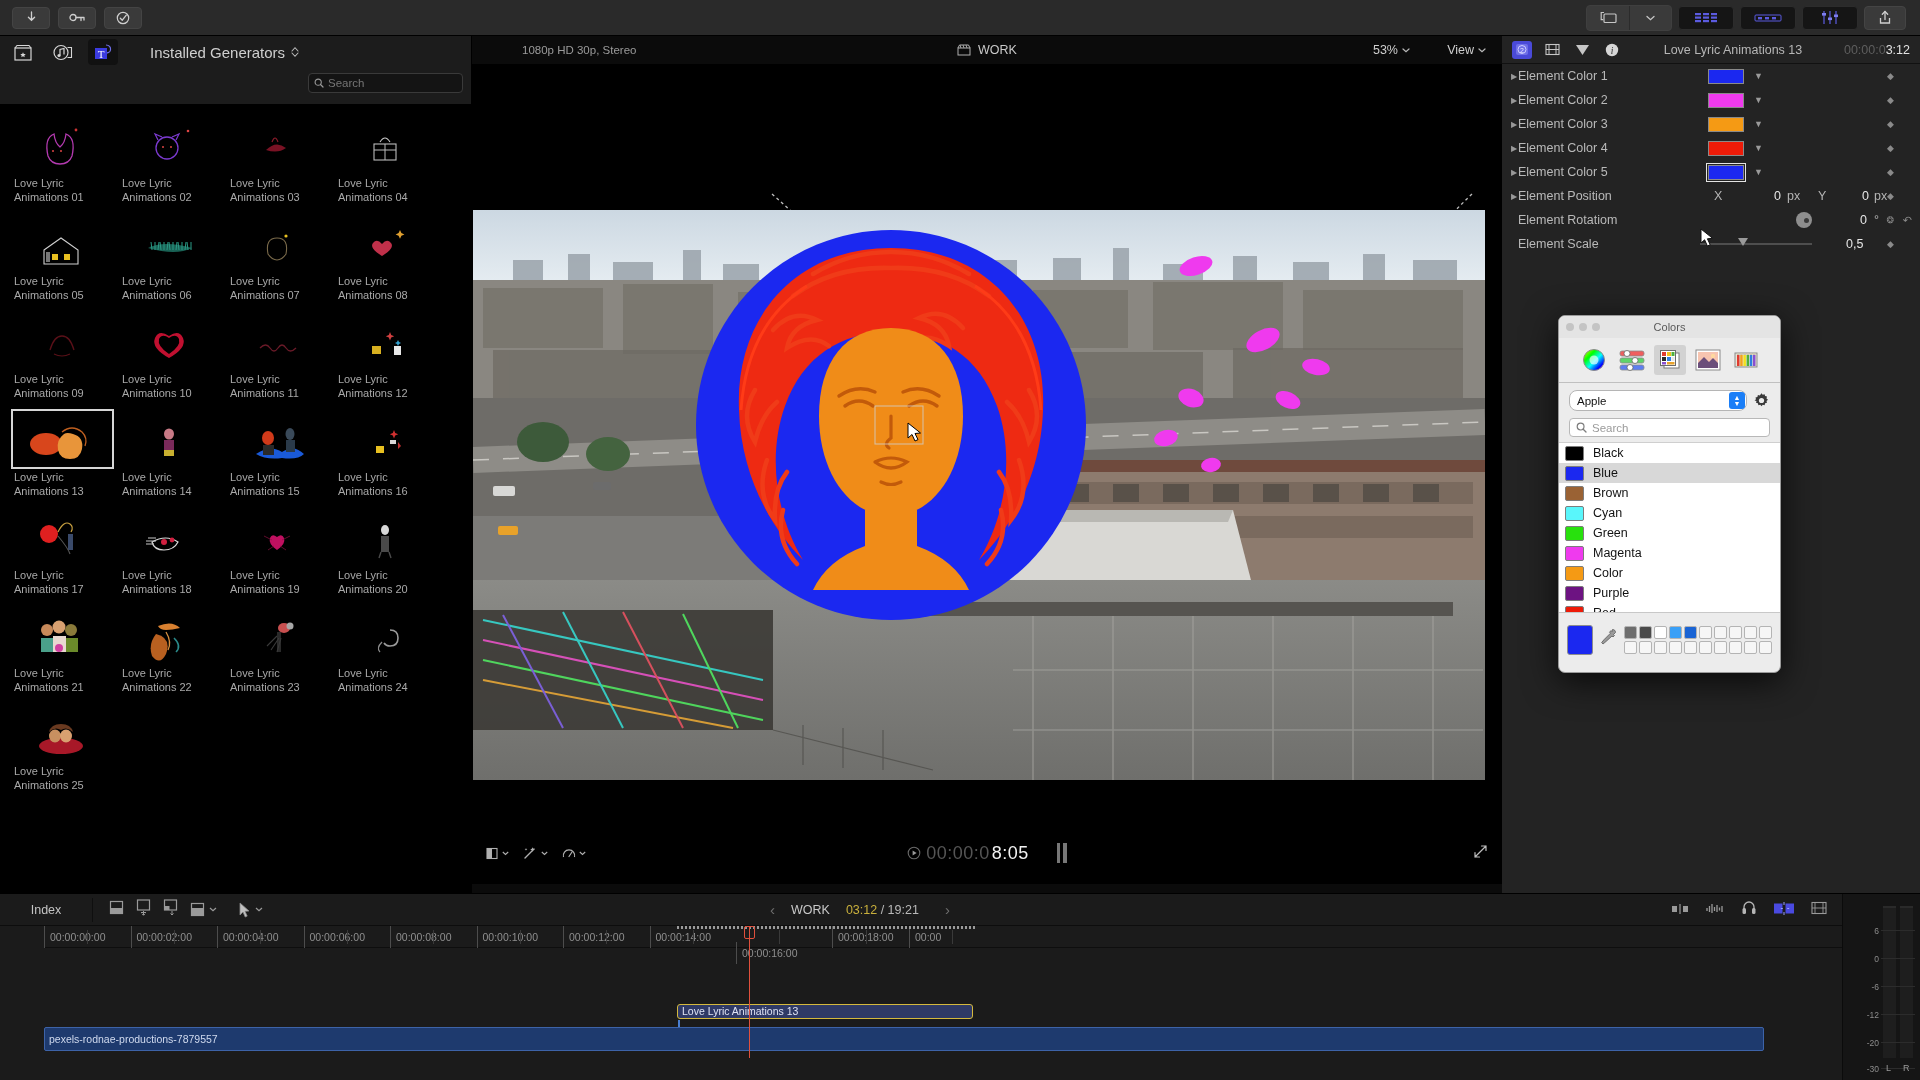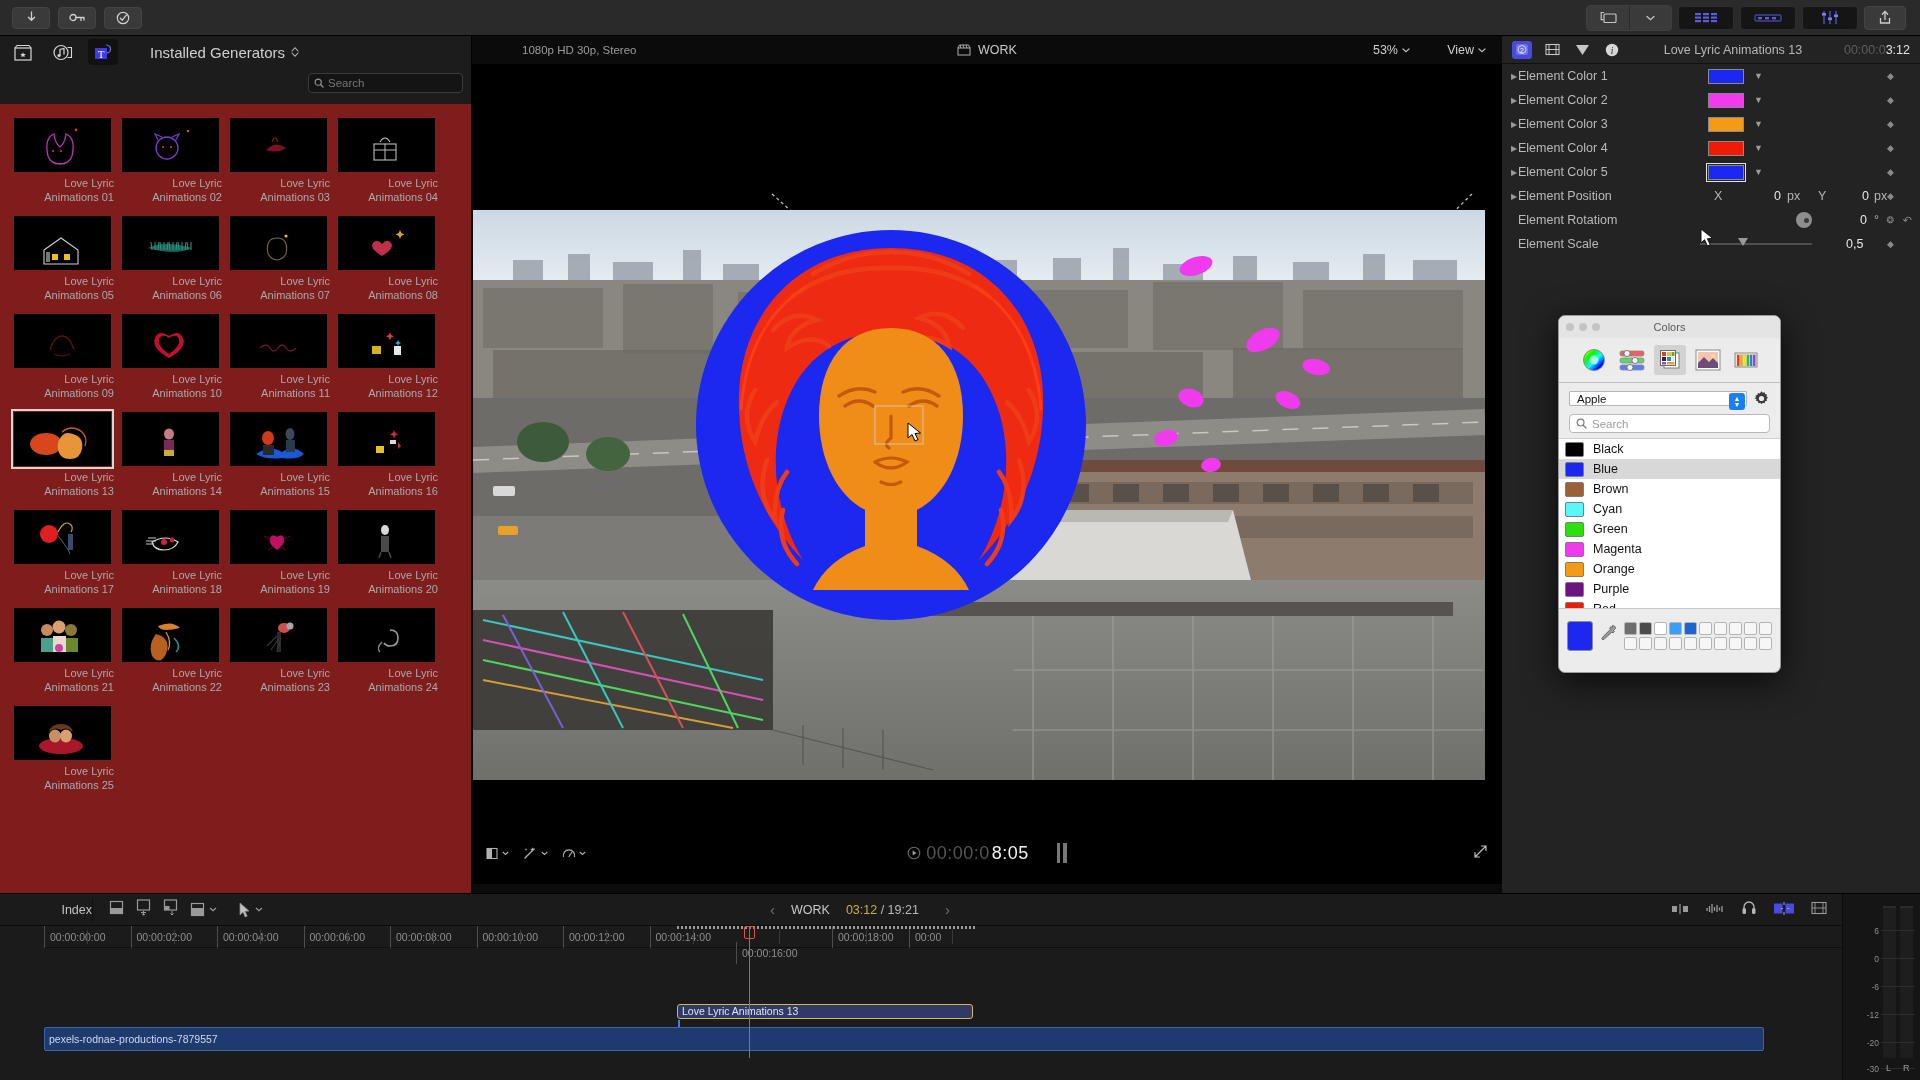--- a/index.html
+++ b/index.html
@@ -40,8 +40,8 @@
     display:flex;align-items:center;gap:4px;padding:0 5px;}
   .br-srch input{background:transparent;border:0;outline:0;color:#bbb;font-size:11.5px;
     font-family:"Liberation Sans",sans-serif;width:128px;}
-  .br-body{position:absolute;top:68px;left:0;right:0;bottom:0;overflow:hidden;background:#7f1d1d;
-    padding:14px 0 0 14px;text-align:right;}
+  .br-body{position:absolute;top:68px;left:0;right:0;bottom:0;overflow:hidden;background:#000000;
+    padding:14px 0 0 14px;}
   .grid{display:grid;grid-template-columns:repeat(4,108px);column-gap:0px;row-gap:0px;}
   .cell{width:108px;margin-bottom:12px;}
   .thumb{width:97px;height:54px;background:#000;position:relative;overflow:hidden;}

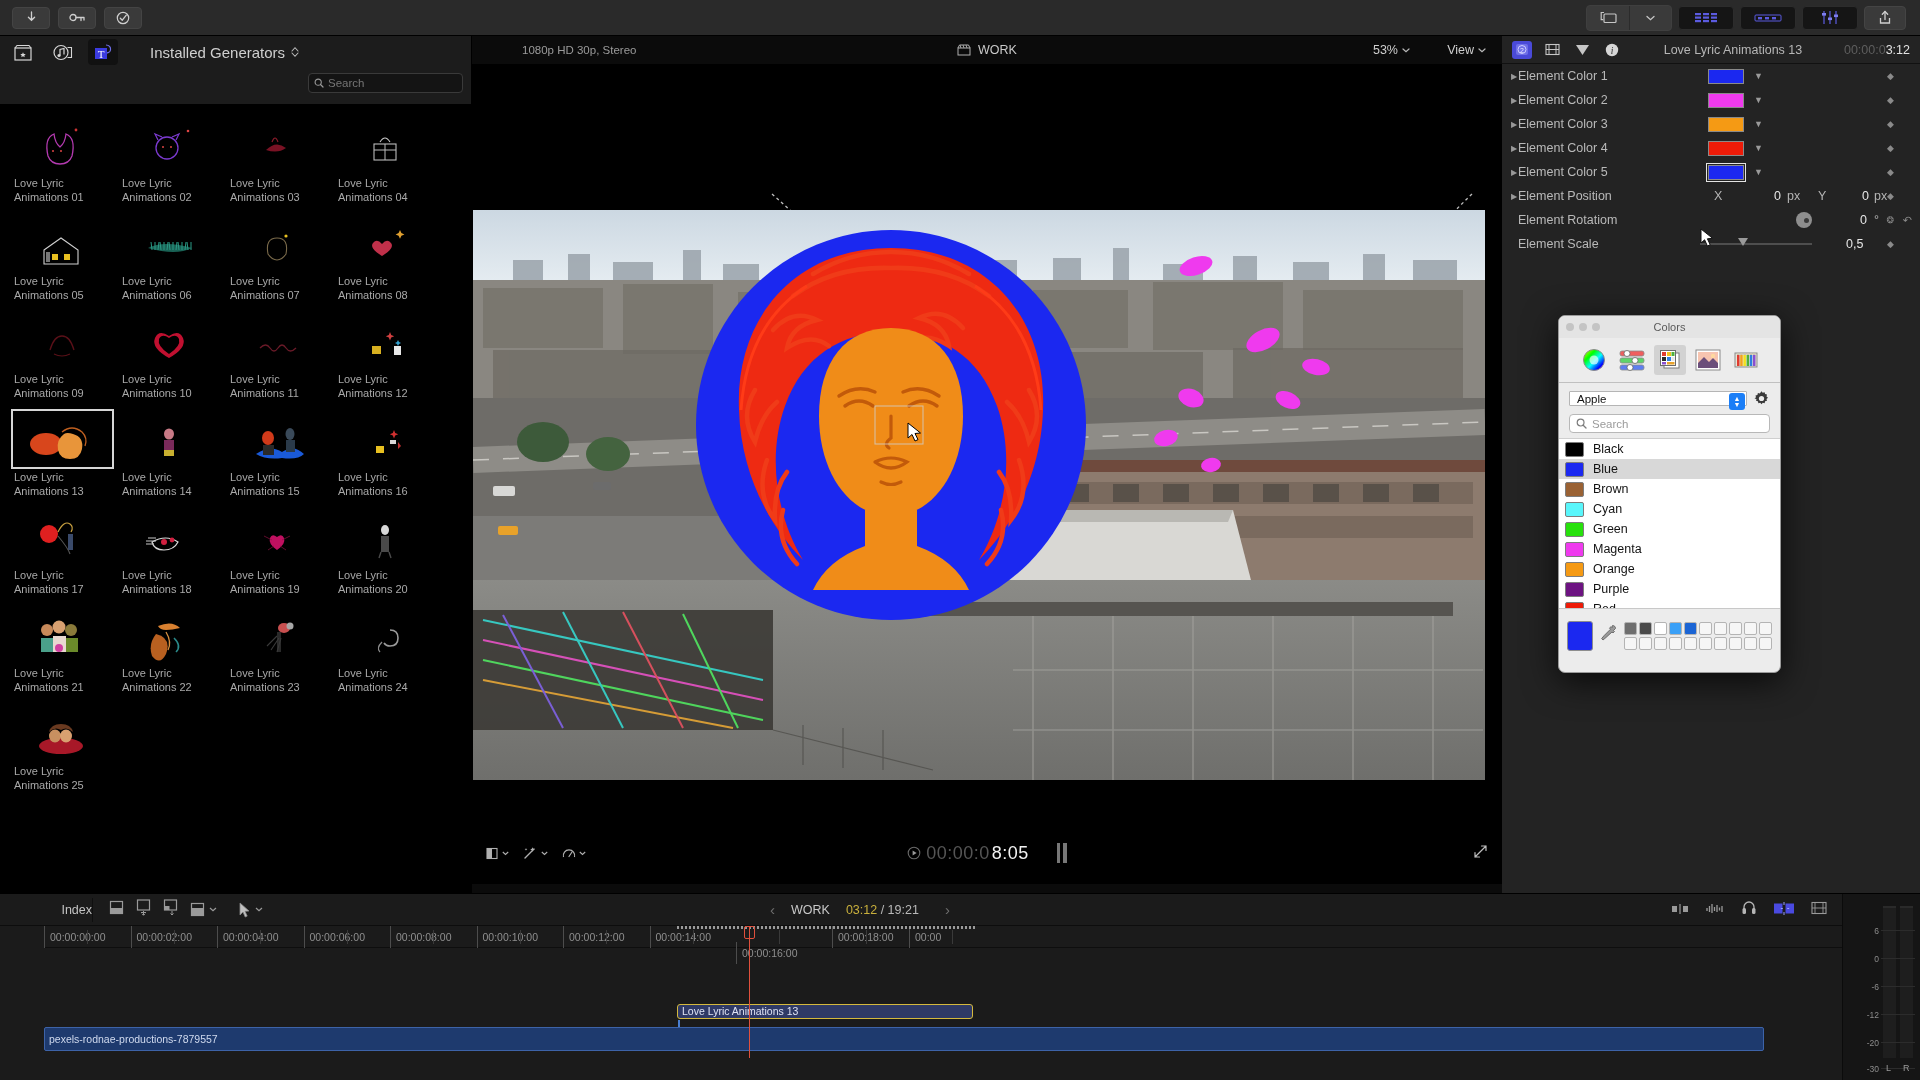--- a/index.html
+++ b/index.html
@@ -106,7 +106,7 @@
   .cl-tab.on{background:#d2d2d2;}
   .cl-sep{height:1px;background:#c0c0c0;}
   .cl-pick{padding:7px 10px 4px 10px;display:flex;align-items:center;gap:6px;}
-  .cl-combo{flex:1;height:15px;background:#fff;border:1px solid #b5b5b5;border-radius:1px;
+  .cl-combo{flex:1;height:21px;background:#fff;border:1px solid #b5b5b5;border-radius:8px;
     display:flex;align-items:center;position:relative;padding-left:7px;font-size:11.5px;color:#111;}
   .cl-stepper{position:absolute;right:1px;top:1px;width:16px;height:17px;background:#1a7ef7;
     border-radius:3px;display:flex;flex-direction:column;align-items:center;justify-content:center;color:#fff;

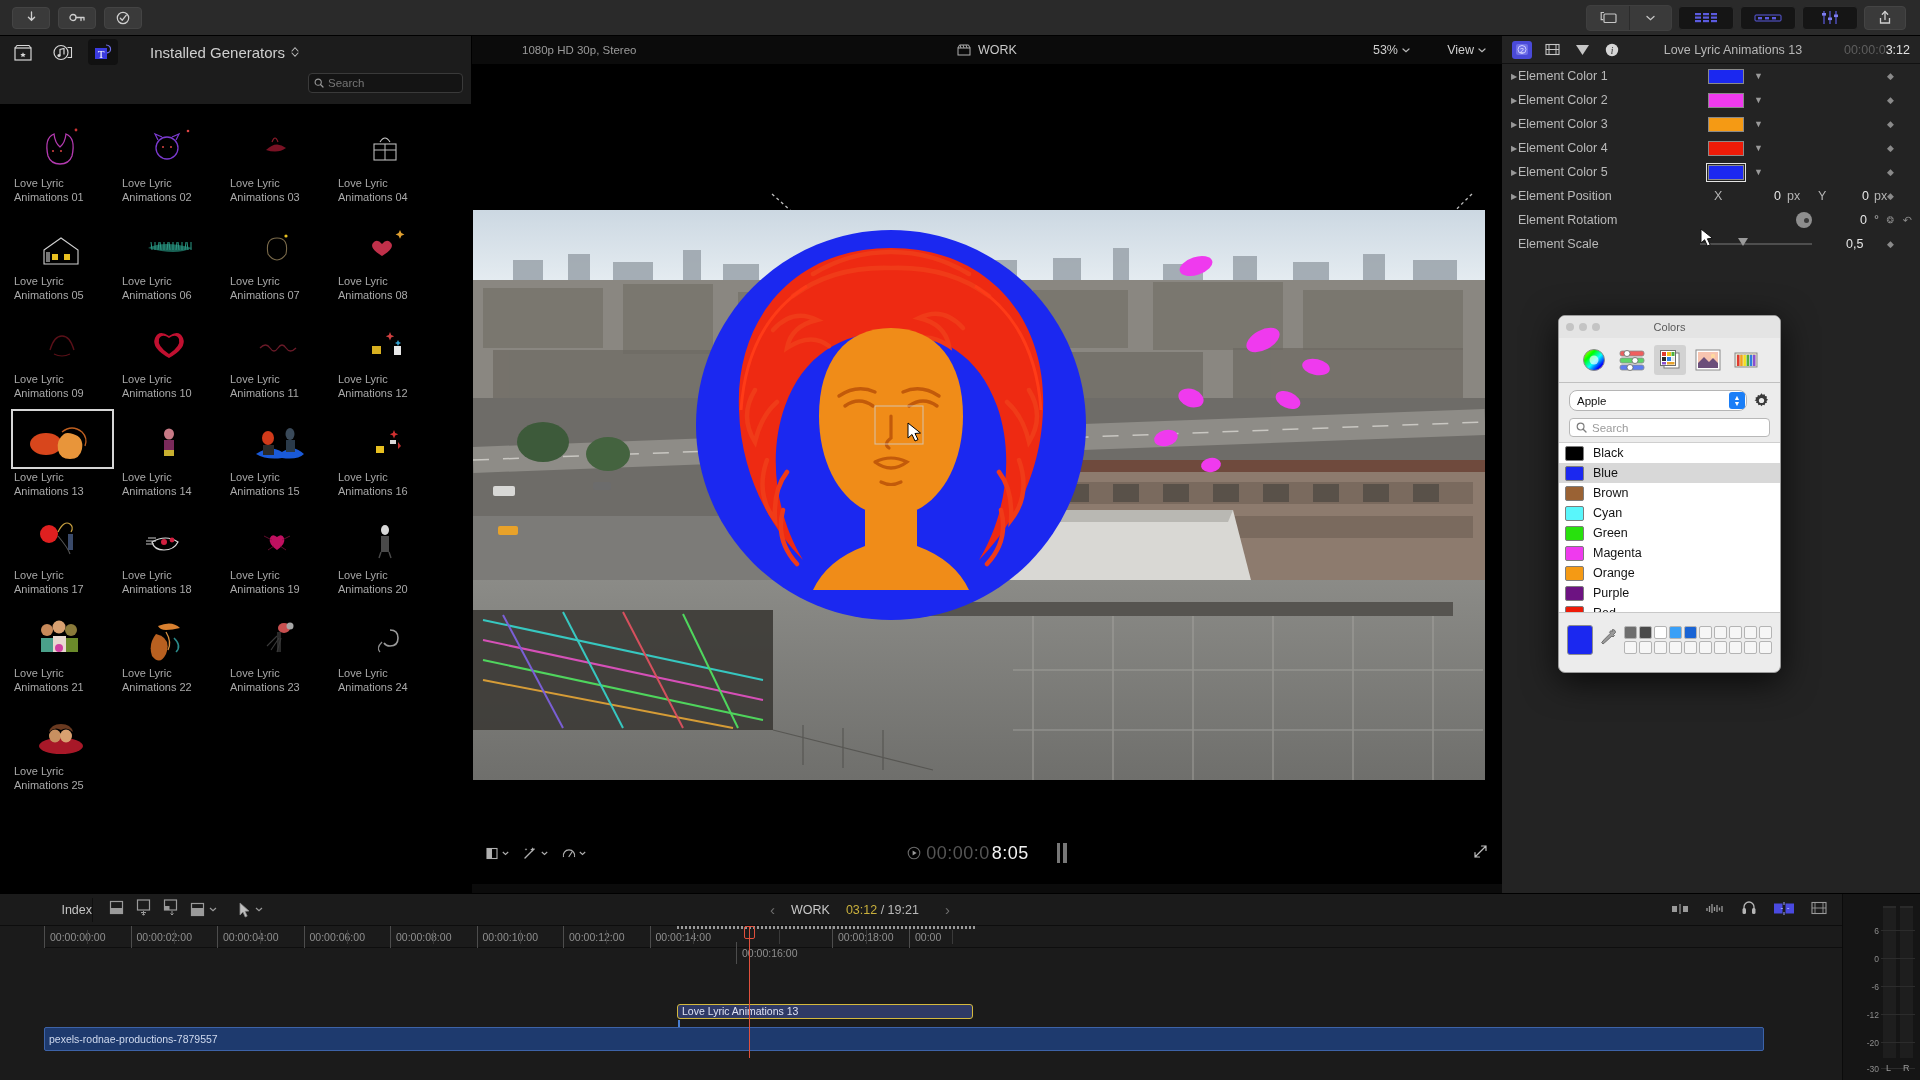--- a/index.html
+++ b/index.html
@@ -1034,7 +1034,7 @@
         </div>
         <div class="cl-item">
           <span class="cl-sw" style="background:#f59a14"></span>
-          <span>Orange</span>
+          <span>Color</span>
         </div>
         <div class="cl-item">
           <span class="cl-sw" style="background:#6d1382"></span>

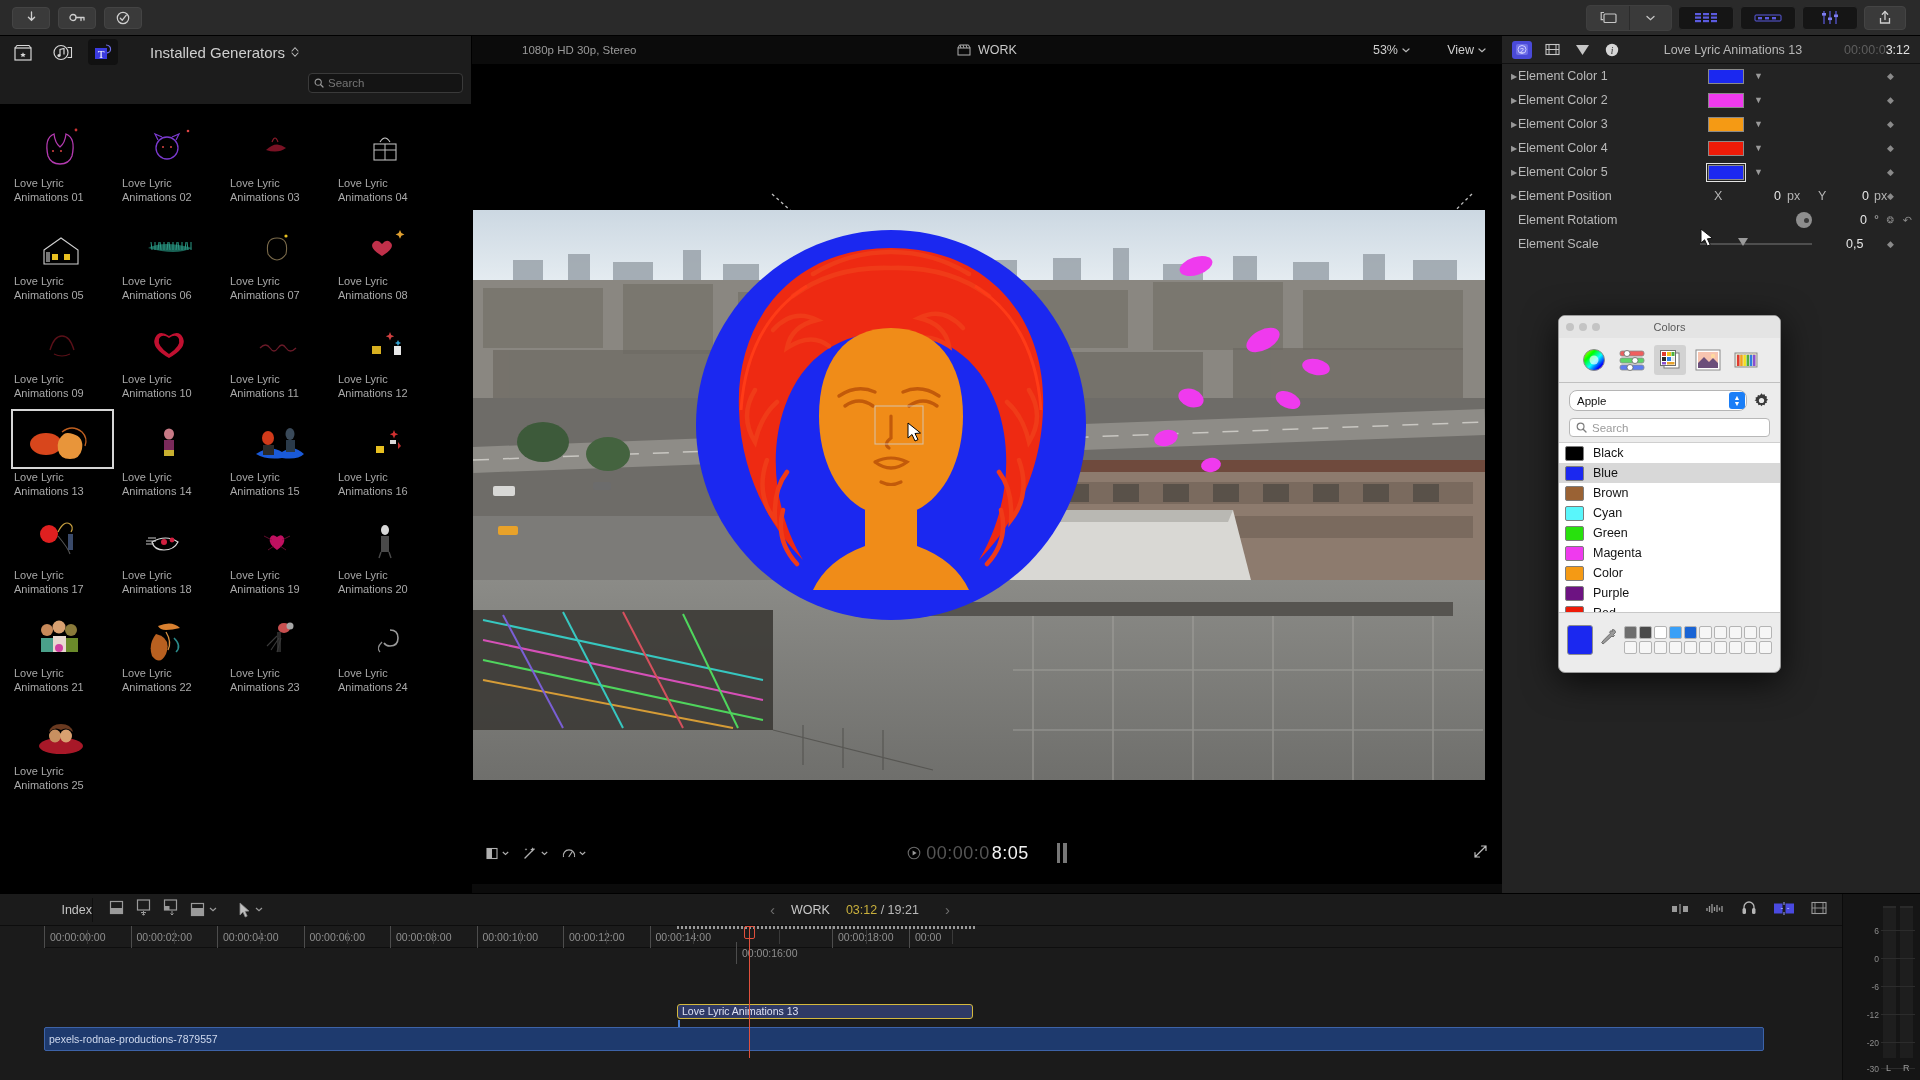--- a/index.html
+++ b/index.html
@@ -130,7 +130,7 @@
   .tl{position:absolute;top:893px;left:0;width:1920px;height:187px;background:#1b1b1b;
     border-top:1px solid #000;}
   .tl-bar{height:32px;display:flex;align-items:center;position:relative;border-bottom:1px solid #0d0d0d;}
-  .tl-index{width:92px;text-align:right;font-size:12.5px;color:#c4c4c4;}
+  .tl-index{width:92px;text-align:center;font-size:12.5px;color:#c4c4c4;}
   .tl-div{width:1px;height:24px;background:#0f0f0f;}
   .tl-tools{display:flex;align-items:center;gap:12px;padding-left:16px;}
   .tl-mid{position:absolute;left:770px;display:flex;align-items:center;gap:16px;font-size:12.5px;}

